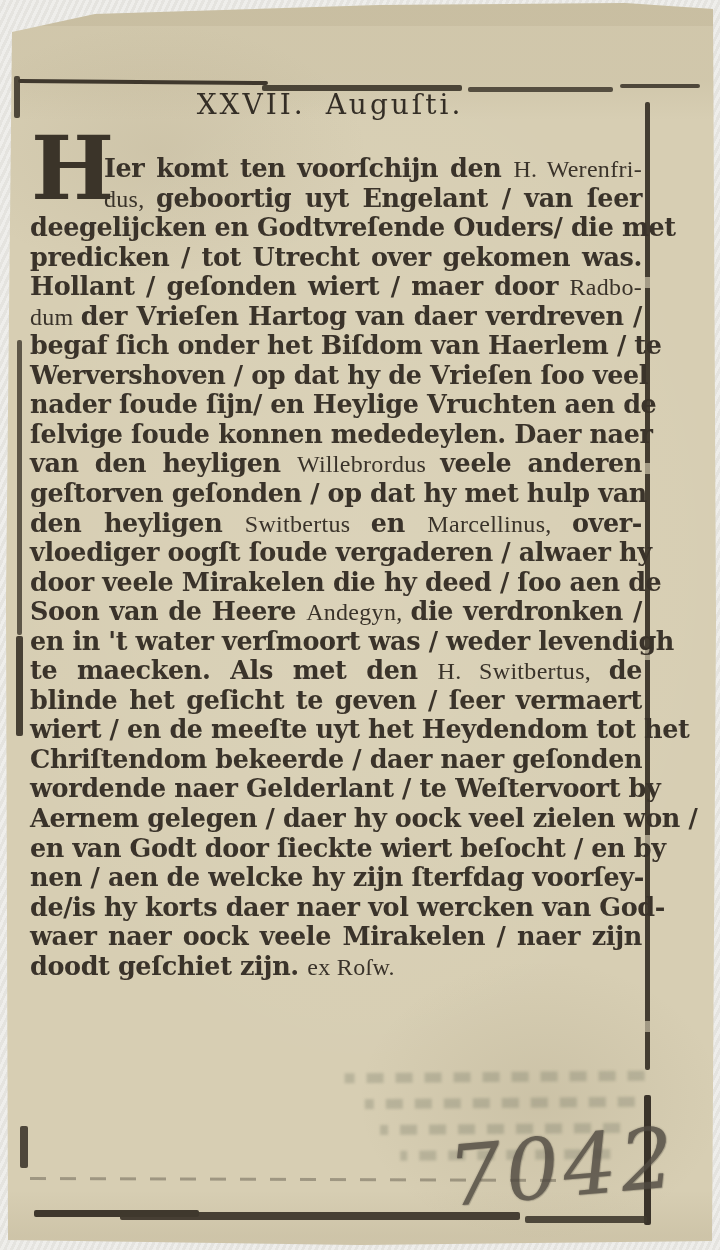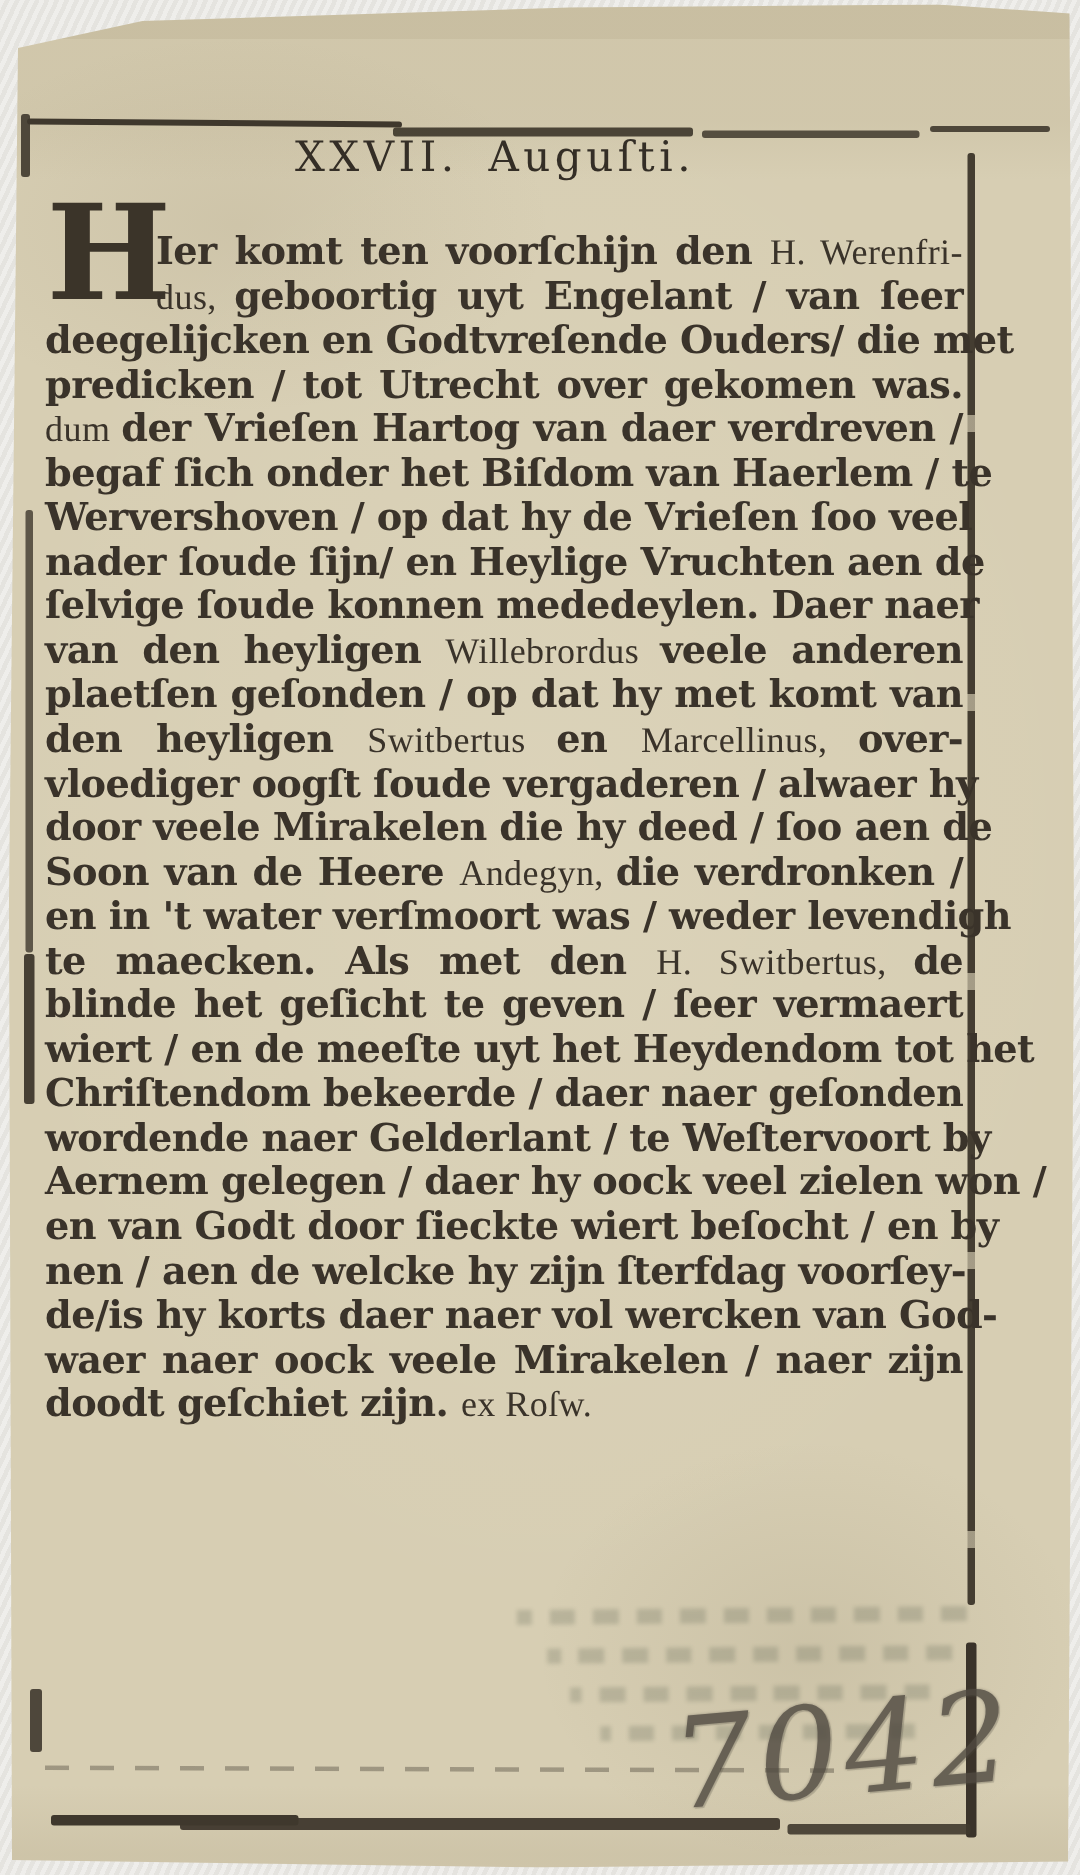--- a/index.html
+++ b/index.html
@@ -109,6 +109,7 @@
       <div class="line indent"><span class="rm">dus, </span><span class="bl">geboortig uyt Engelant / van ſeer</span></div>
       <div class="line"><span class="bl">deegelijcken en Godtvreſende Ouders/ die met</span></div>
       <div class="line"><span class="bl">predicken / tot Utrecht over gekomen was.</span></div>
+      <div class="line"><span class="bl">Hollant / geſonden wiert / maer door </span><span class="rm">Radbo-</span></div>
       <div class="line"><span class="rm">dum </span><span class="bl">der Vrieſen Hartog van daer verdreven /</span></div>
       <div class="line"><span class="bl">begaf ſich onder het Biſdom van Haerlem / te</span></div>
       <div class="line"><span class="bl">Wervershoven / op dat hy de Vrieſen ſoo veel</span></div>

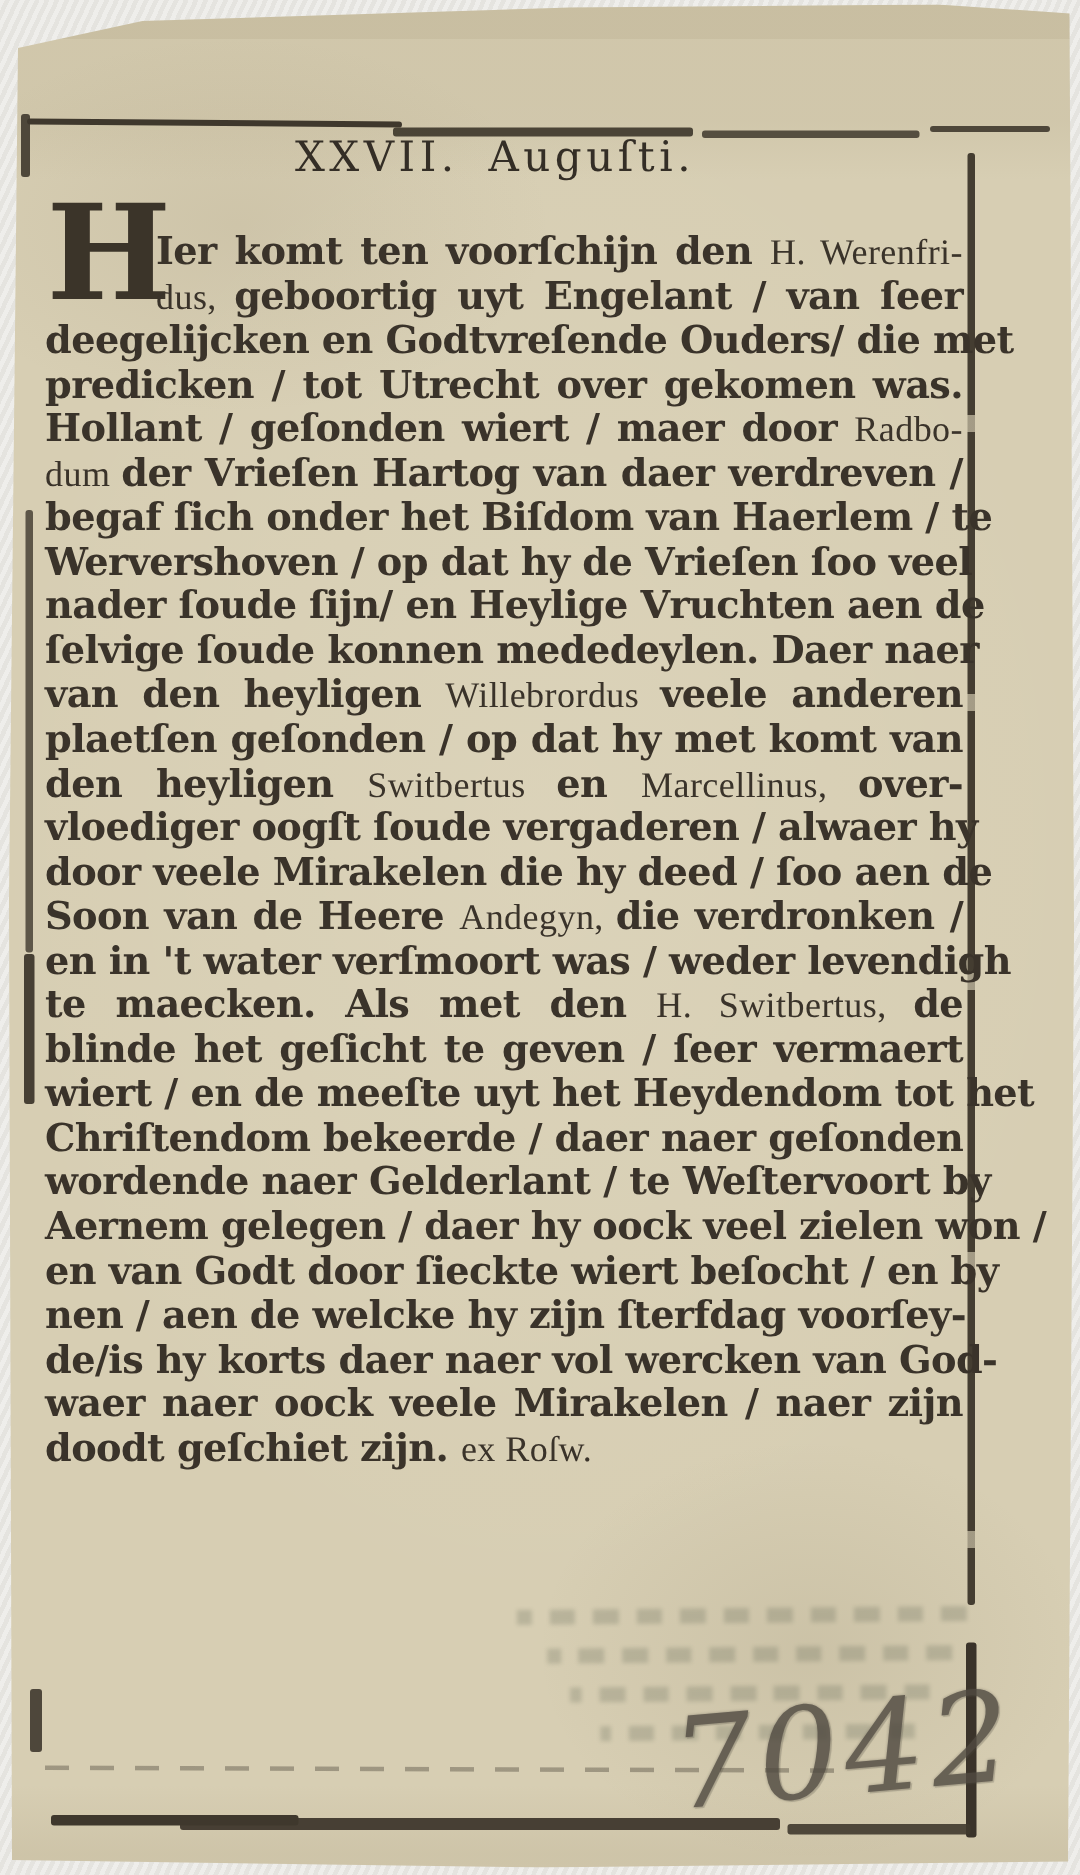--- a/index.html
+++ b/index.html
@@ -116,7 +116,7 @@
       <div class="line"><span class="bl">nader ſoude ſijn/ en Heylige Vruchten aen de</span></div>
       <div class="line"><span class="bl">ſelvige ſoude konnen mededeylen. Daer naer</span></div>
       <div class="line"><span class="bl">van den heyligen </span><span class="rm">Willebrordus </span><span class="bl">veele anderen</span></div>
-      <div class="line"><span class="bl">plaetſen geſonden / op dat hy met komt van</span></div>
+      <div class="line"><span class="bl">geſtorven geſonden / op dat hy met hulp van</span></div>
       <div class="line"><span class="bl">den heyligen </span><span class="rm">Switbertus </span><span class="bl">en </span><span class="rm">Marcellinus, </span><span class="bl">over-</span></div>
       <div class="line"><span class="bl">vloediger oogſt ſoude vergaderen / alwaer hy</span></div>
       <div class="line"><span class="bl">door veele Mirakelen die hy deed / ſoo aen de</span></div>

